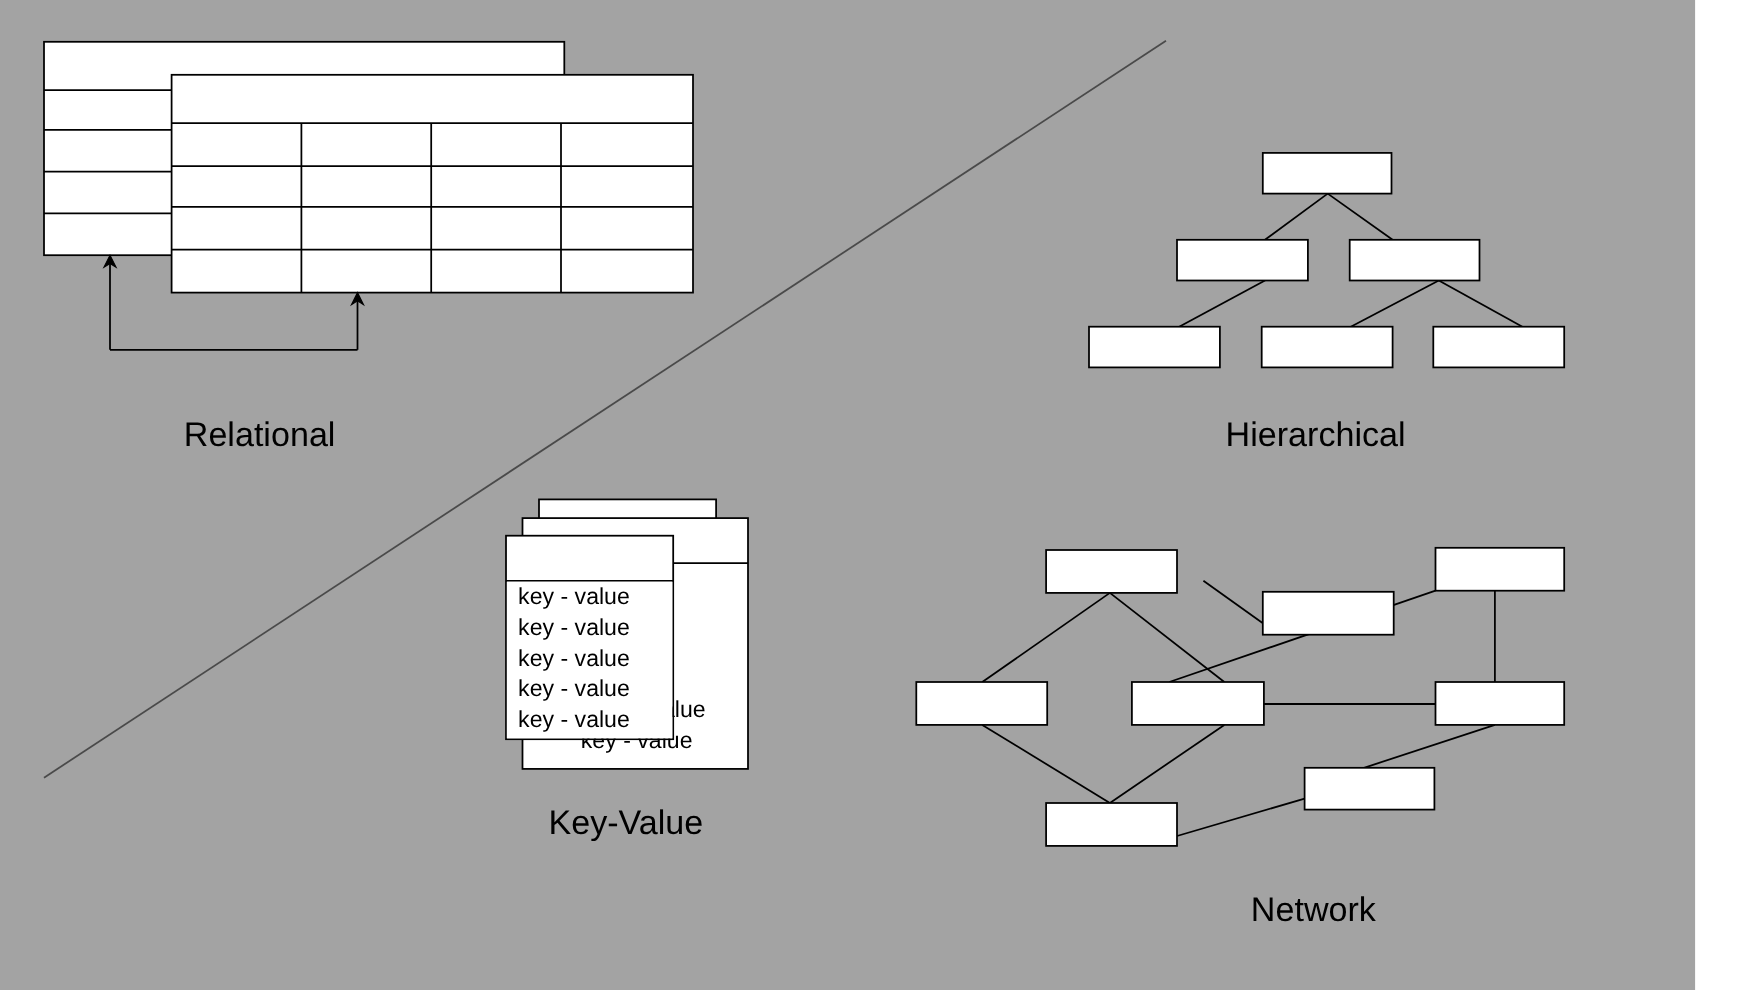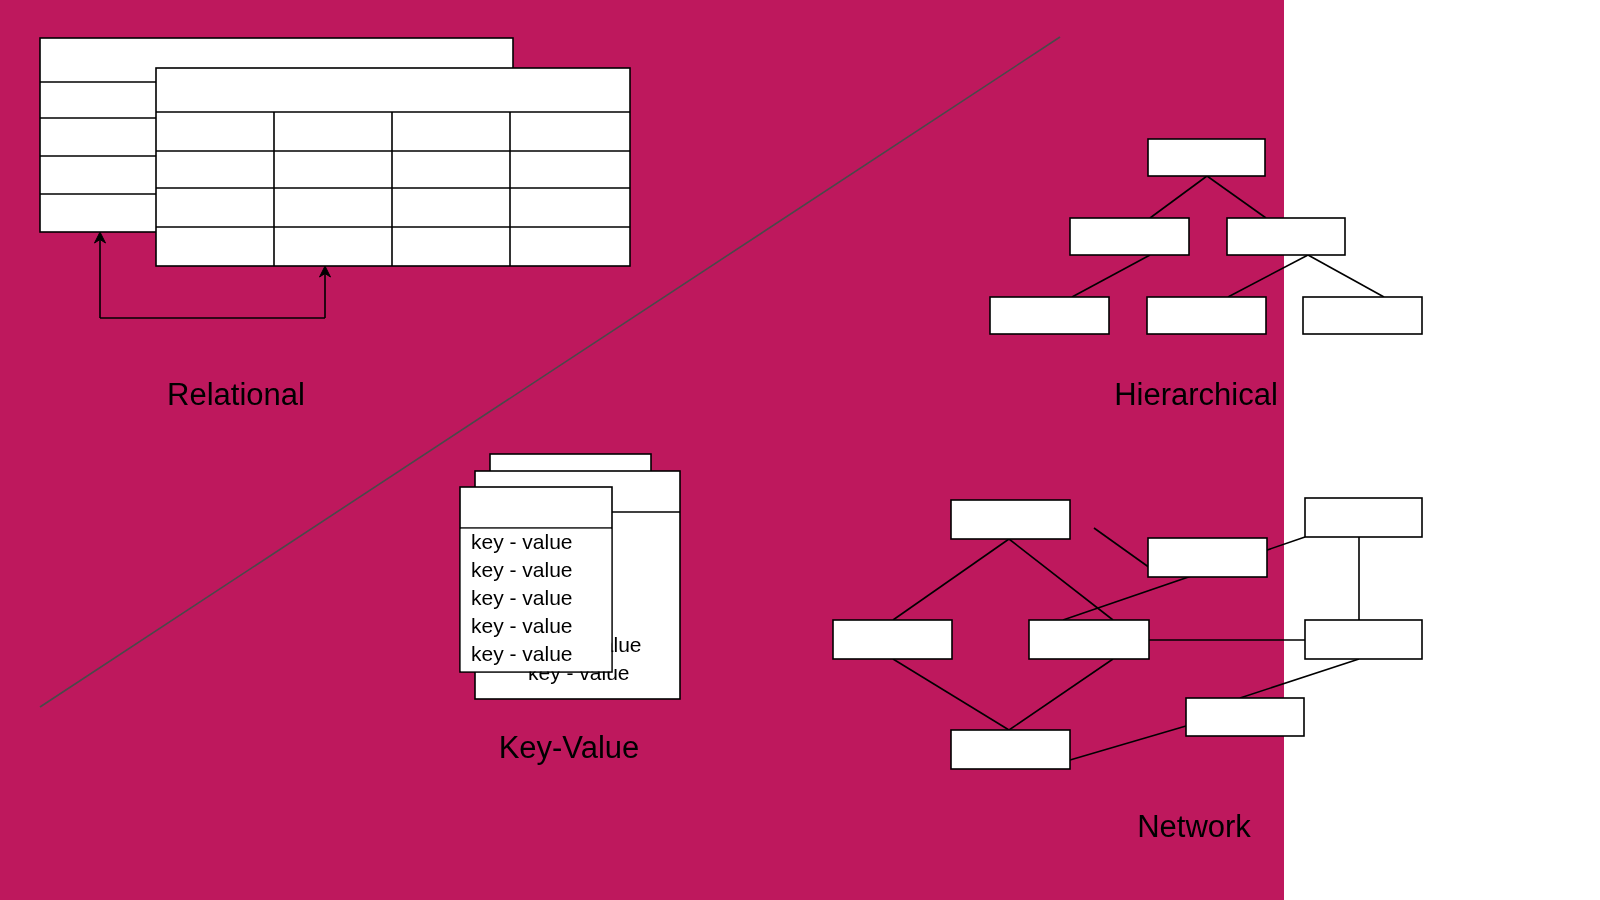--- a/index.html
+++ b/index.html
@@ -15,9 +15,9 @@
   }
   #canvas {
     position: relative;
-    width: 1284px;
+    width: 1541px;
     height: 900px;
-    background: #be185d;
+    background: #a3a3a3;
   }
   svg#diagram {
     position: absolute;

